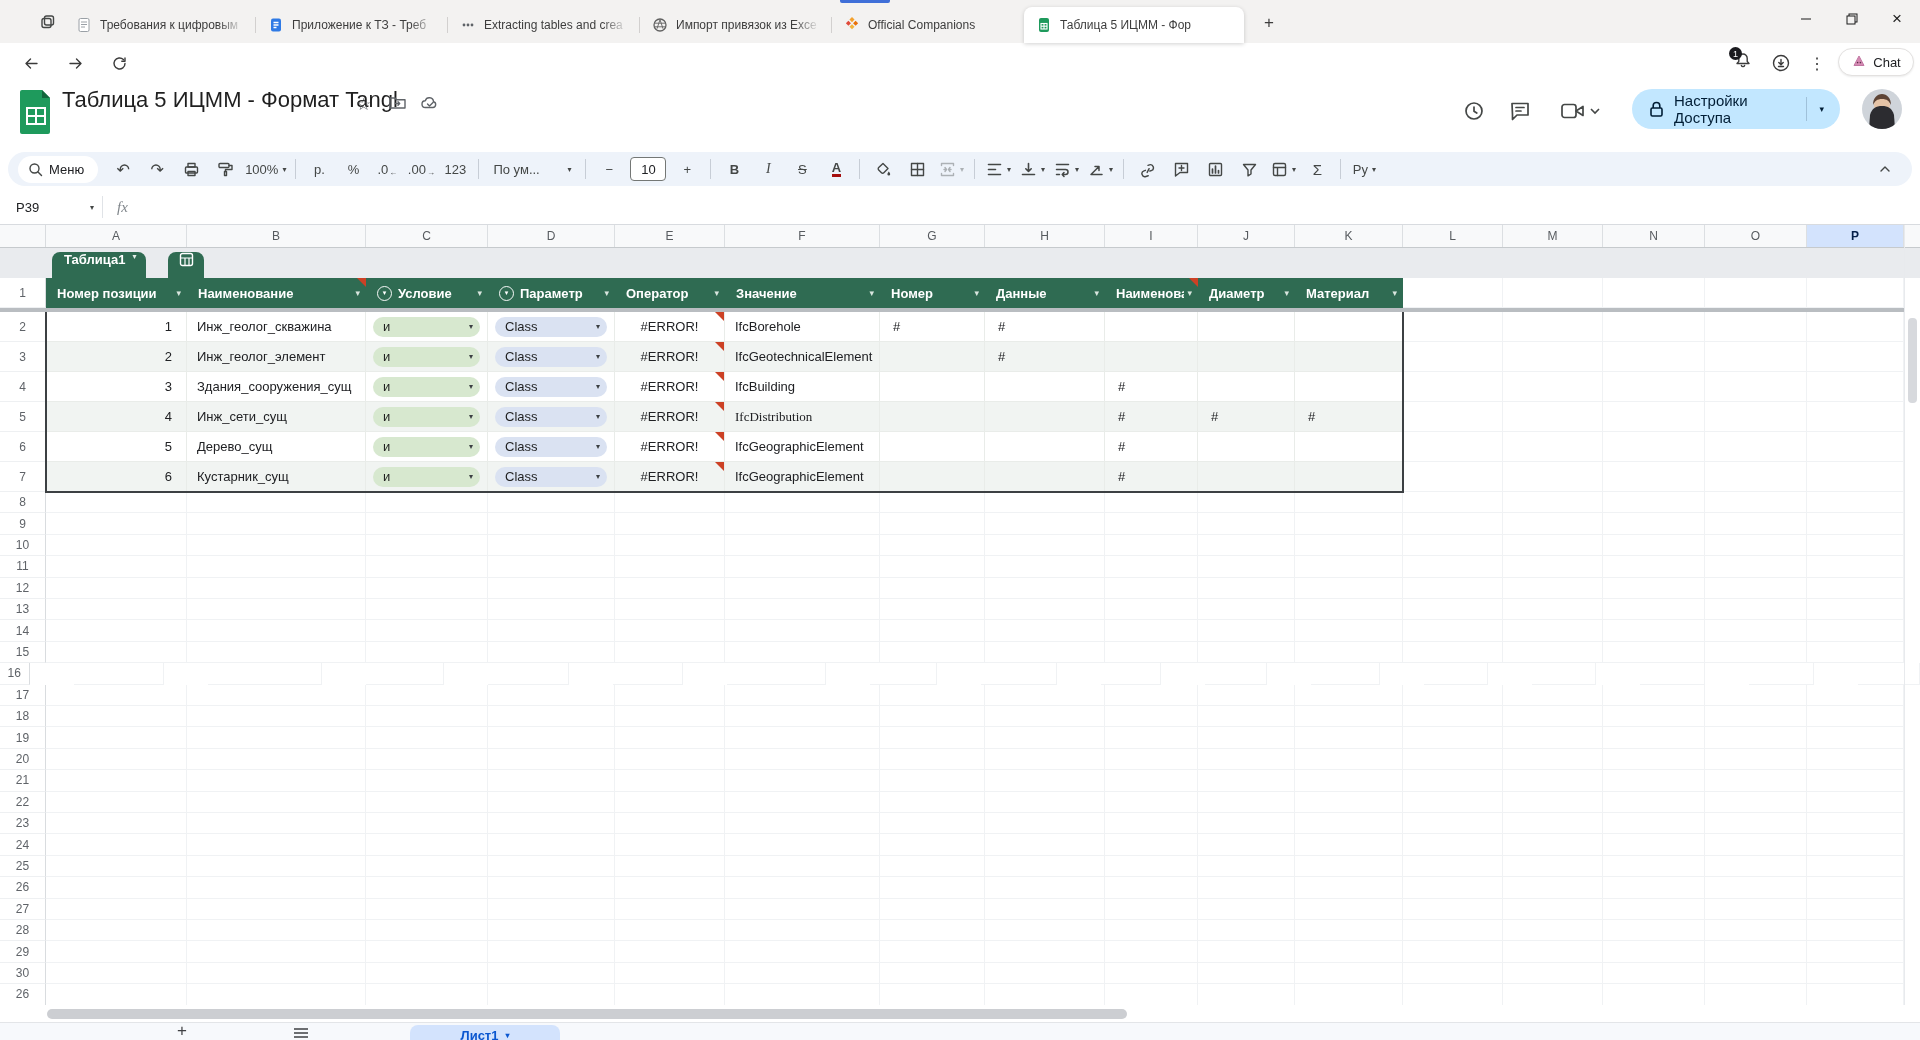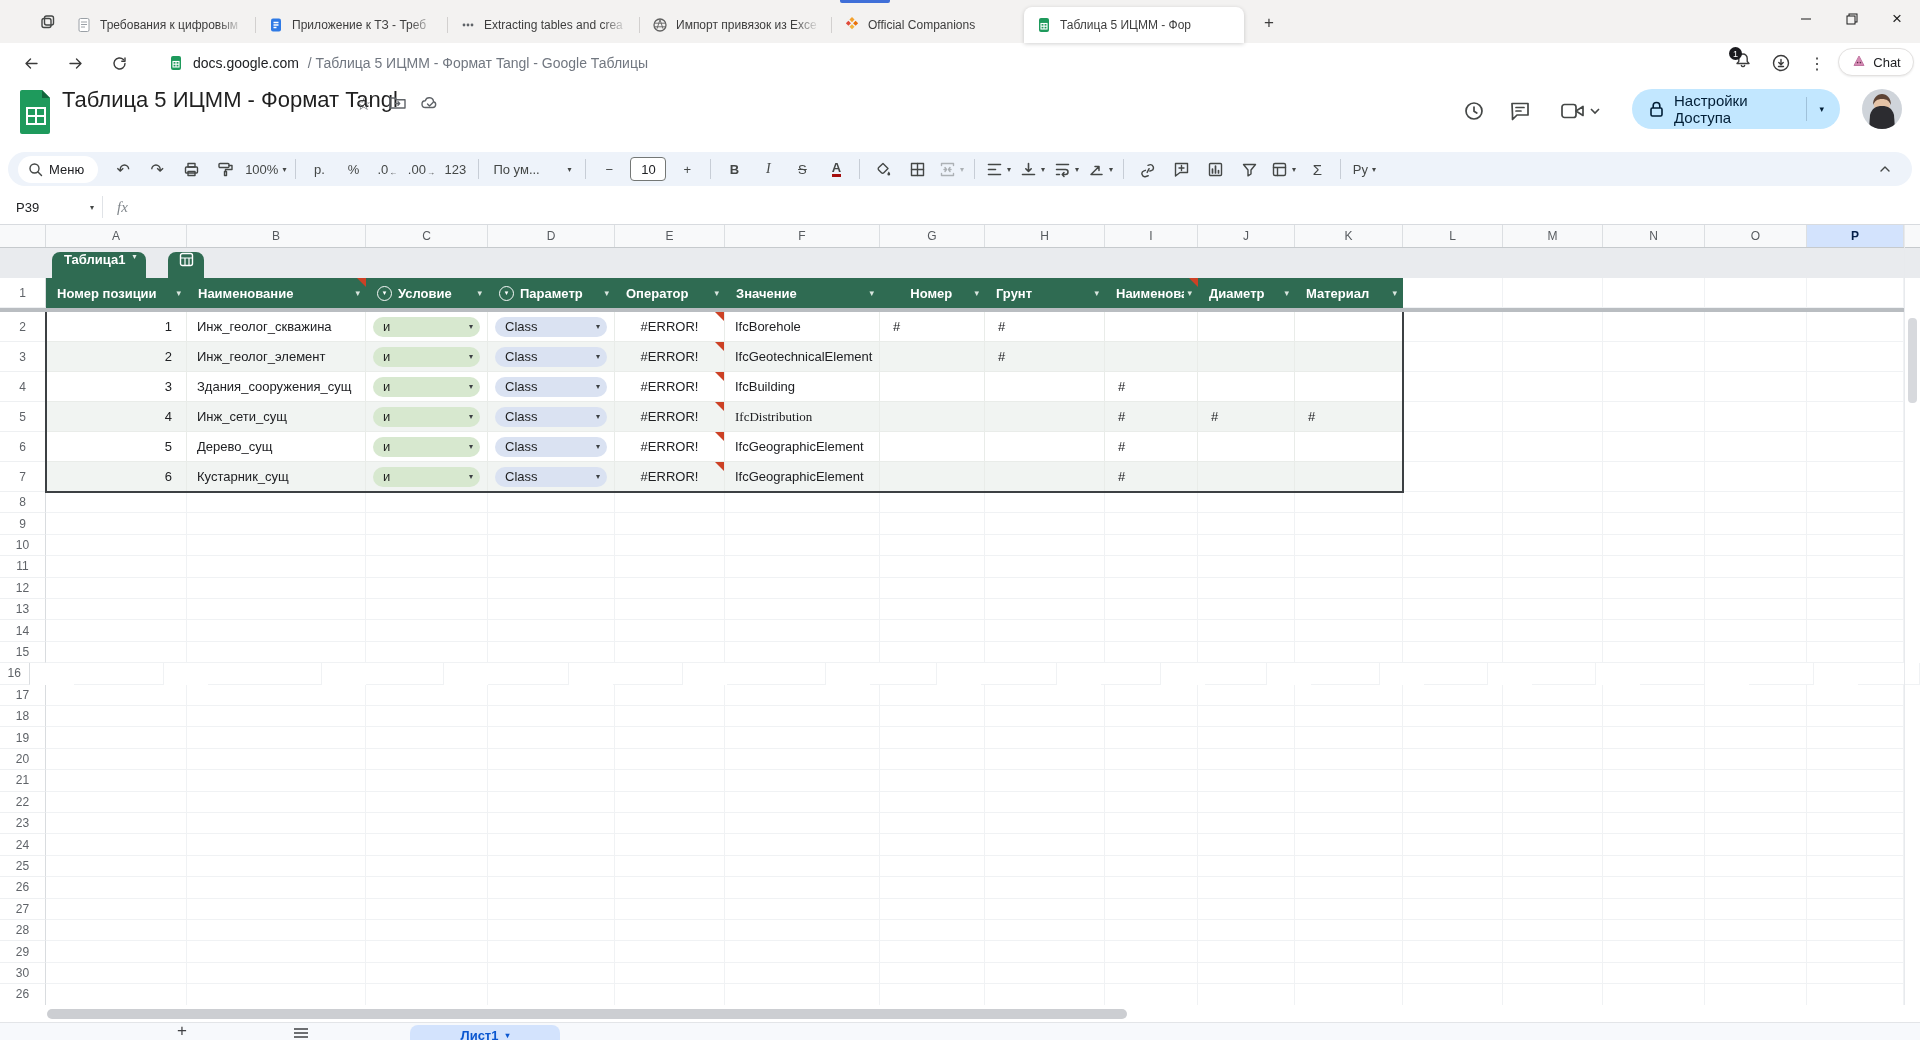--- a/index.html
+++ b/index.html
@@ -224,18 +224,6 @@
         <path d="M14 8.5a5.5 5.5 0 1 1-1.6-3.9M14 3v3.2h-3.2" class="ic" style="stroke:#3b3b3b"></path>
       </svg>
     </div>
-  <div id="urlbox">
-    <span>
-        <svg width="16" height="16">
-          <rect x="3" y="1" width="10" height="14" rx="2" fill="#1e9a5c"></rect>
-          <rect x="5" y="6.5" width="6" height="5.5" fill="none" stroke="#fff" stroke-width="1.1"></rect>
-          <line x1="5" y1="9.2" x2="11" y2="9.2" stroke="#fff" stroke-width="1.1"></line>
-          <line x1="8" y1="6.5" x2="8" y2="12" stroke="#fff" stroke-width="1.1"></line>
-        </svg>
-      </span>
-    <span id="urlhost">docs.google.com</span>
-      <span id="urlpath"> / Таблица 5 ИЦММ - Формат Tangl - Google Таблицы</span>
-  </div>
   <div id="bellwrap">
     <svg width="20" height="20">
         <path d="M10 3a4.2 4.2 0 0 0-4.2 4.2v3.2L4 12.5h12l-1.8-2.1V7.2A4.2 4.2 0 0 0 10 3z" class="ic" style="stroke:#3b3b3b"></path>

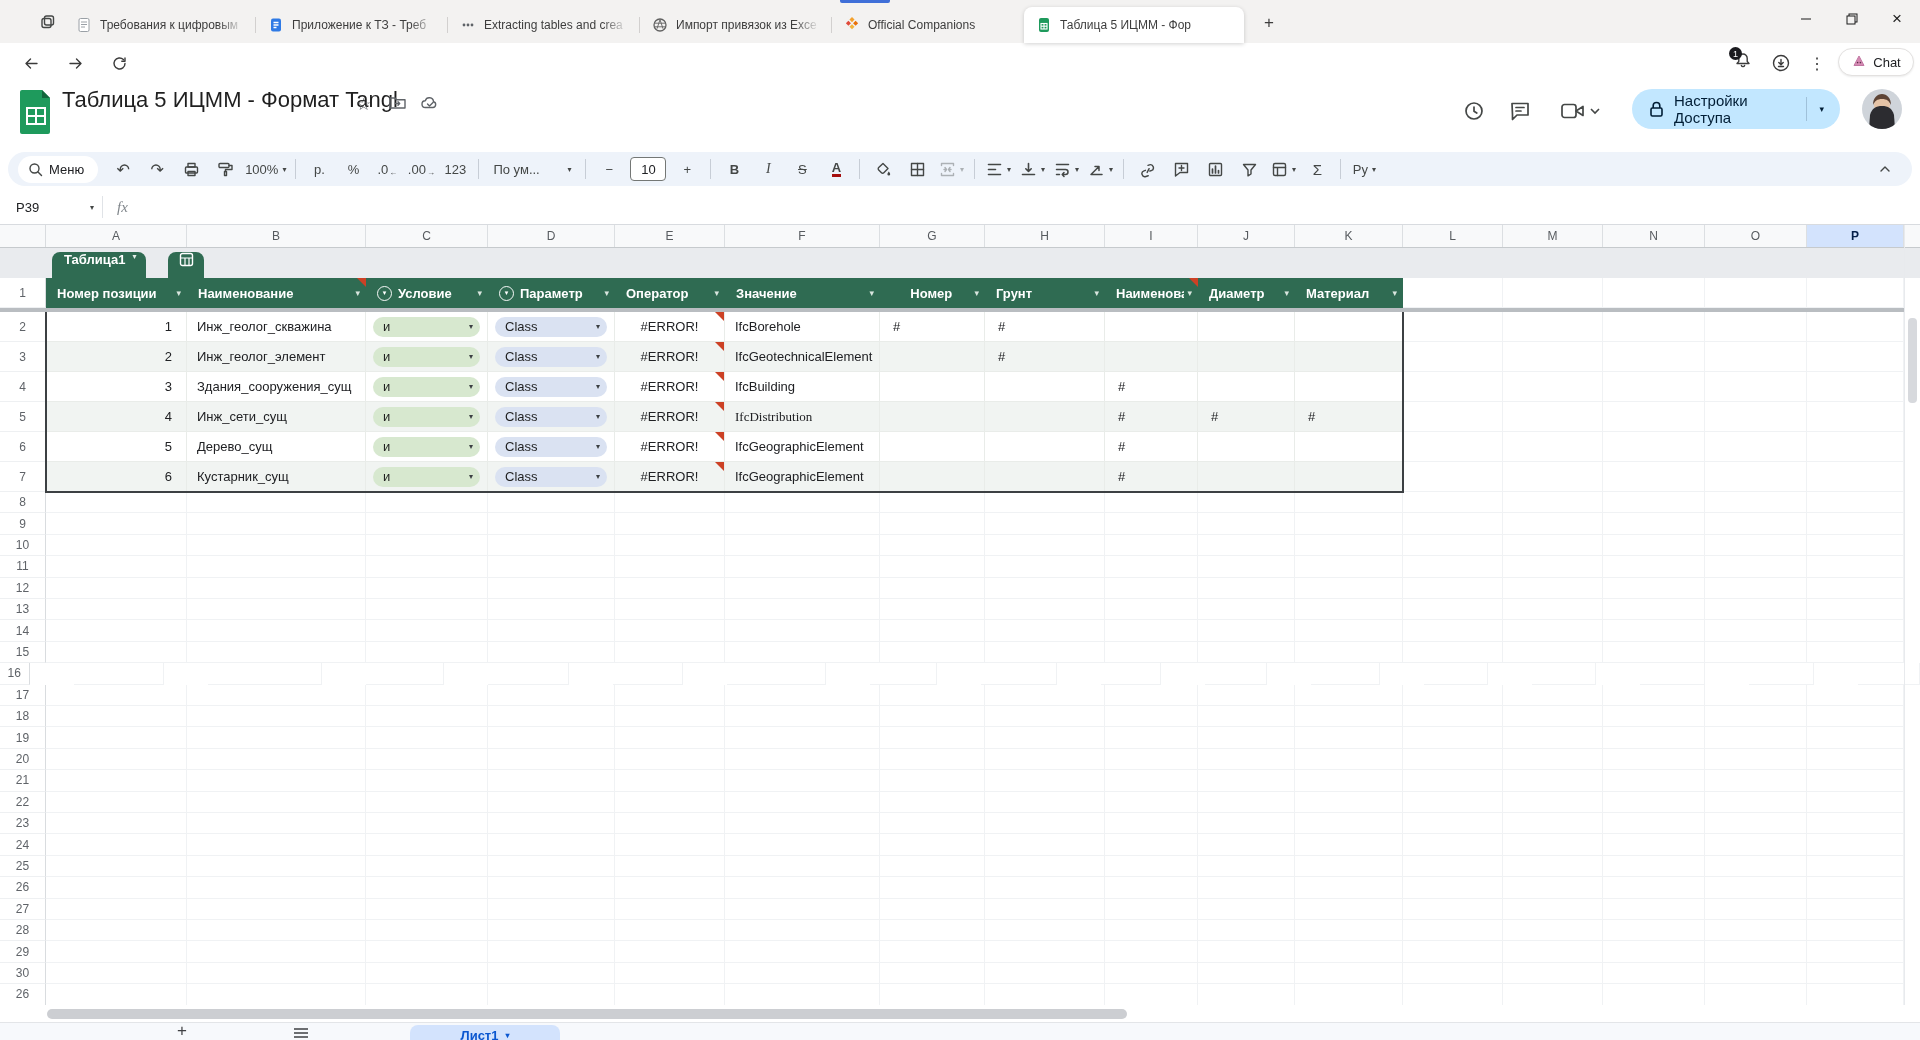--- a/index.html
+++ b/index.html
@@ -536,7 +536,7 @@
         <span class="hlabel">Значение</span>
         <span class="car">▾</span>
       </div>
-      <div class="hcell" style="width: 105px; text-align: center;">
+      <div class="hcell" style="width: 105px;">
         <span class="hlabel">Номер</span>
         <span class="car">▾</span>
       </div>

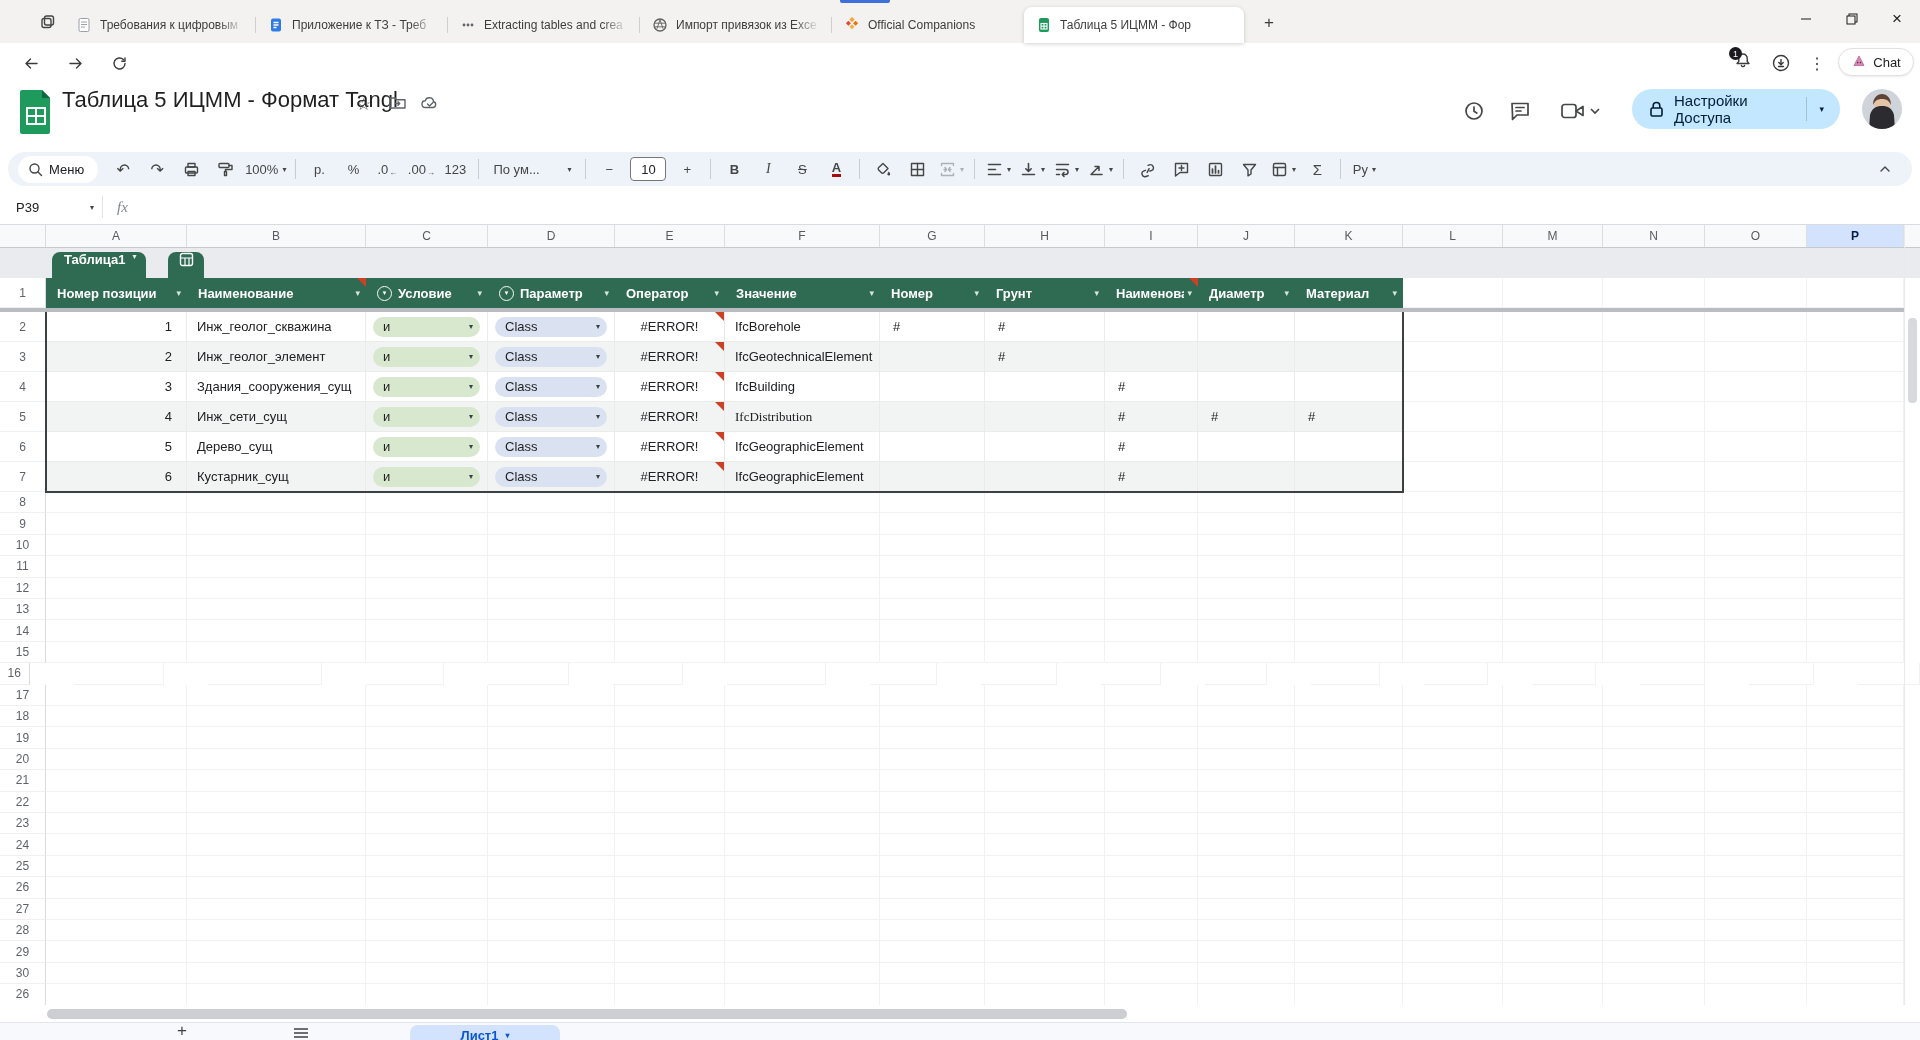--- a/index.html
+++ b/index.html
@@ -541,7 +541,7 @@
         <span class="car">▾</span>
       </div>
       <div class="hcell" style="width: 120px;">
-        <span class="hlabel">Грунт</span>
+        <span class="hlabel">Данные</span>
         <span class="car">▾</span>
       </div>
       <div class="hcell" style="width: 93px;">

